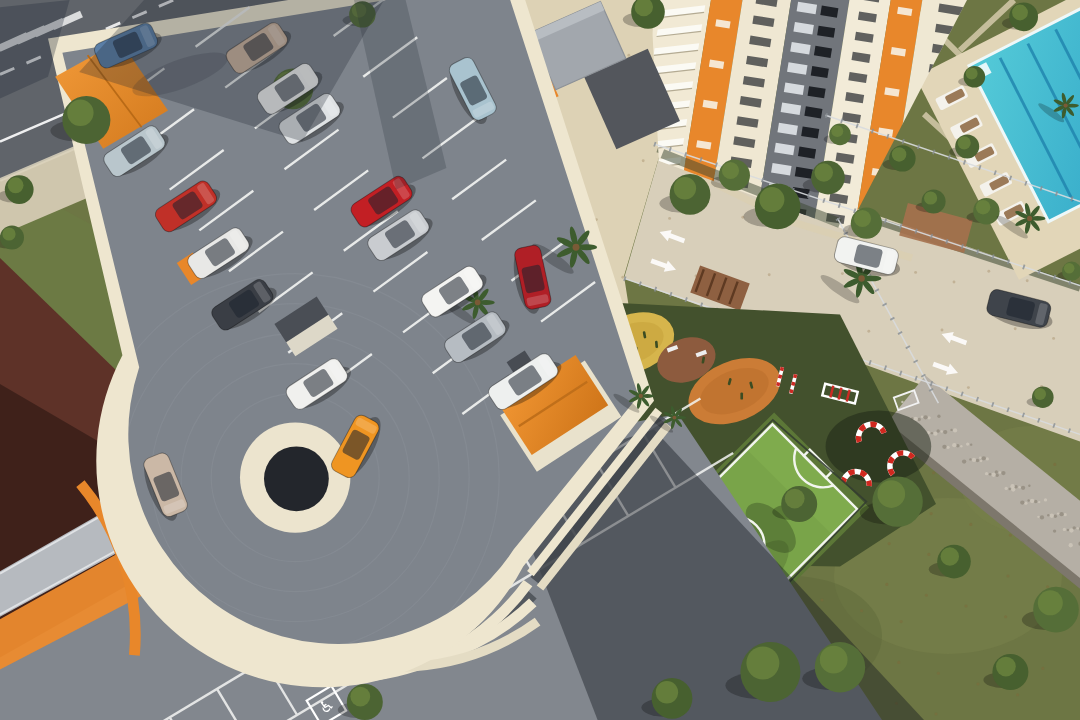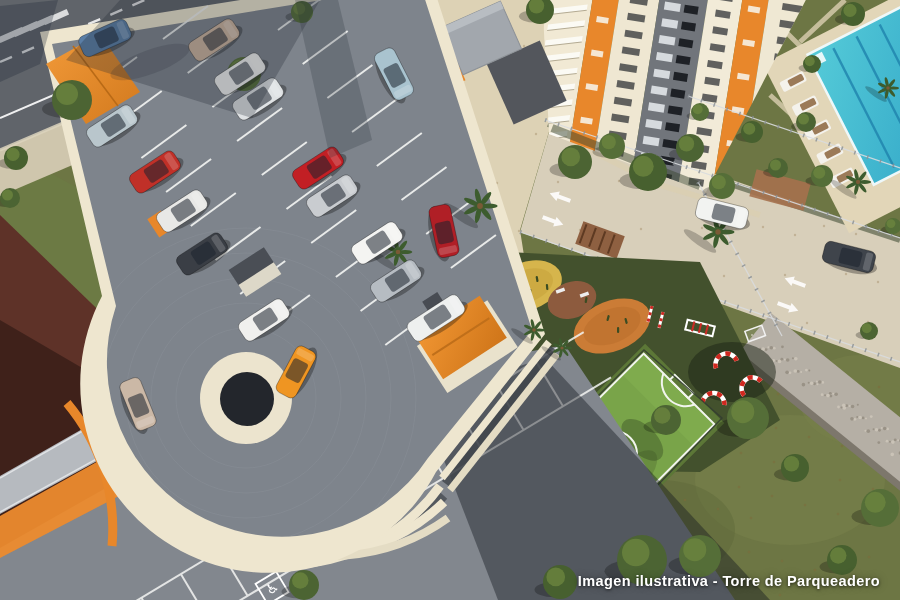--- a/index.html
+++ b/index.html
@@ -1074,7 +1074,6 @@
   </g>
 </svg>
 
-<div class="caption">Imagen ilustrativa - Torre de Parqueadero</div>
 </div>
 
 </body></html>

